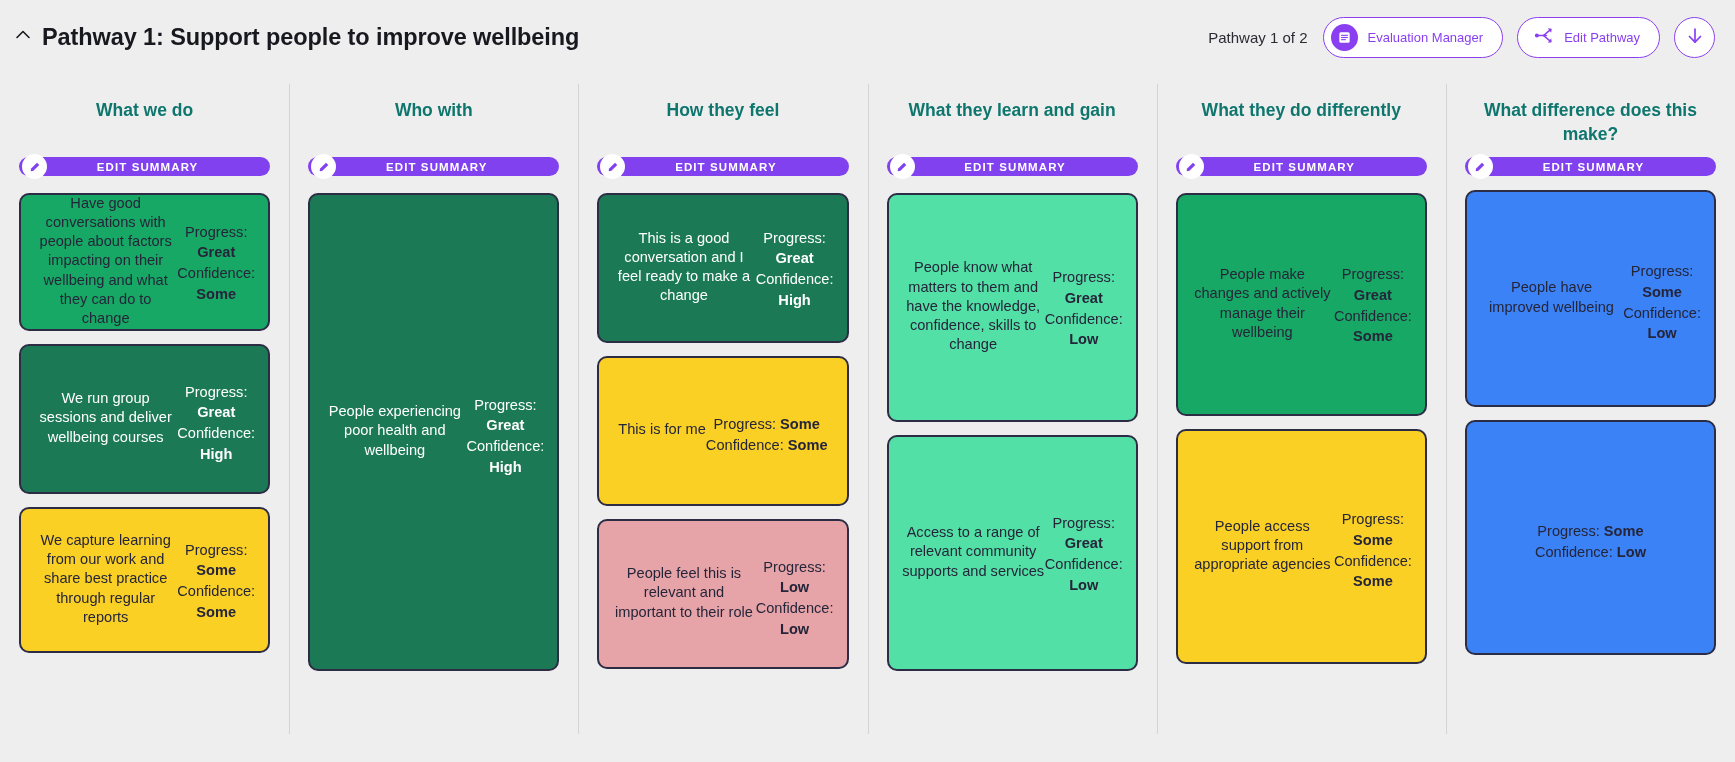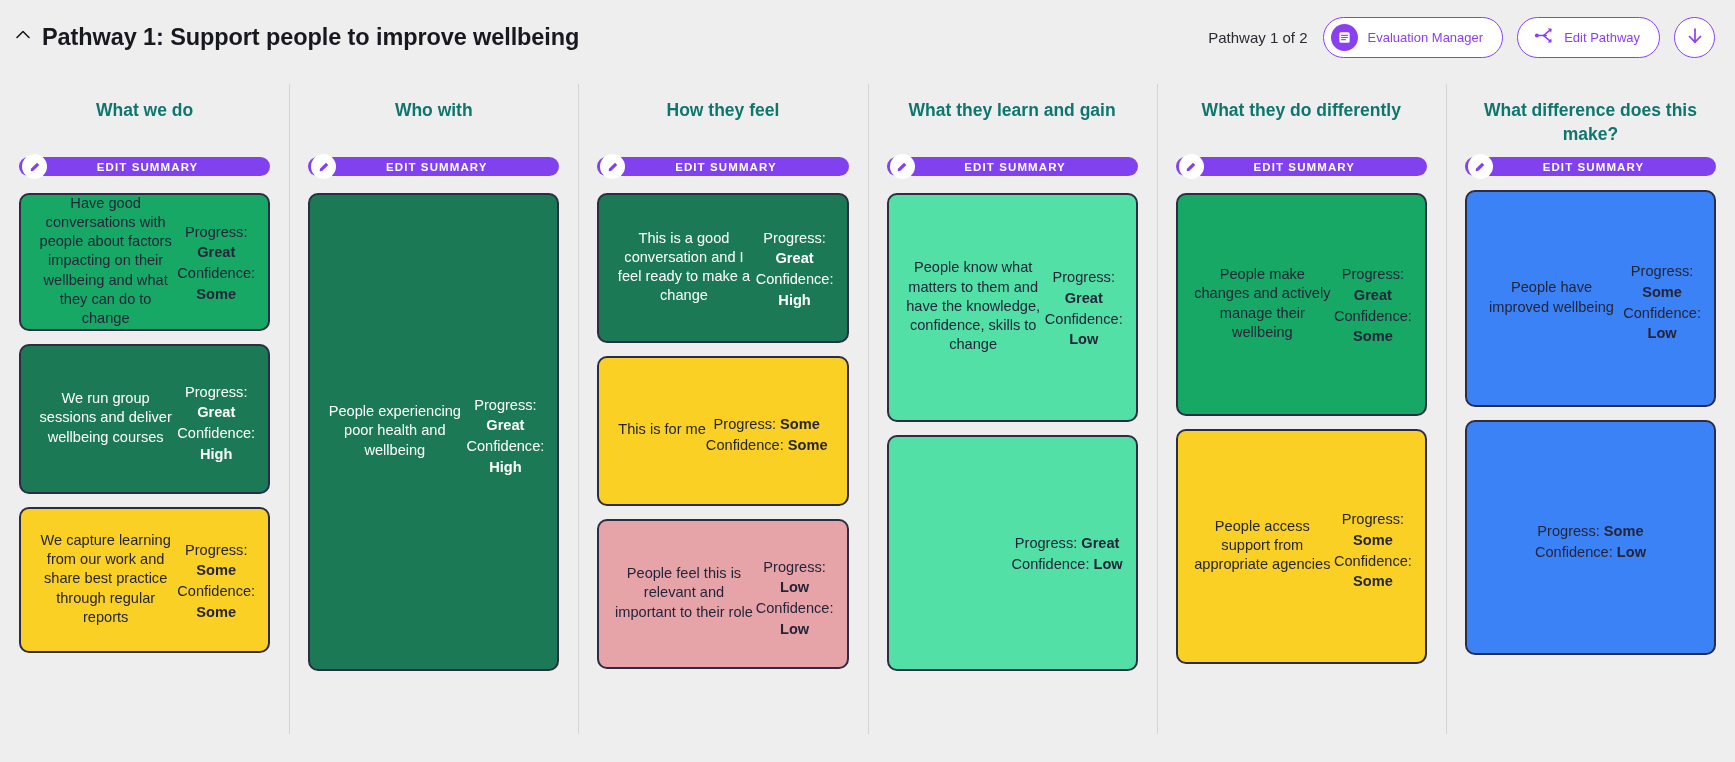--- a/index.html
+++ b/index.html
@@ -368,6 +368,7 @@
         </div>
       </div>
       <div class="card c-green-lite">
+        <div class="card-text">Access to a range of relevant community supports and services</div>
         <div class="card-meta tight">
           <div><span>Progress:</span> <b>Great</b></div>
           <div><span>Confidence:</span> <b>Low</b></div>

